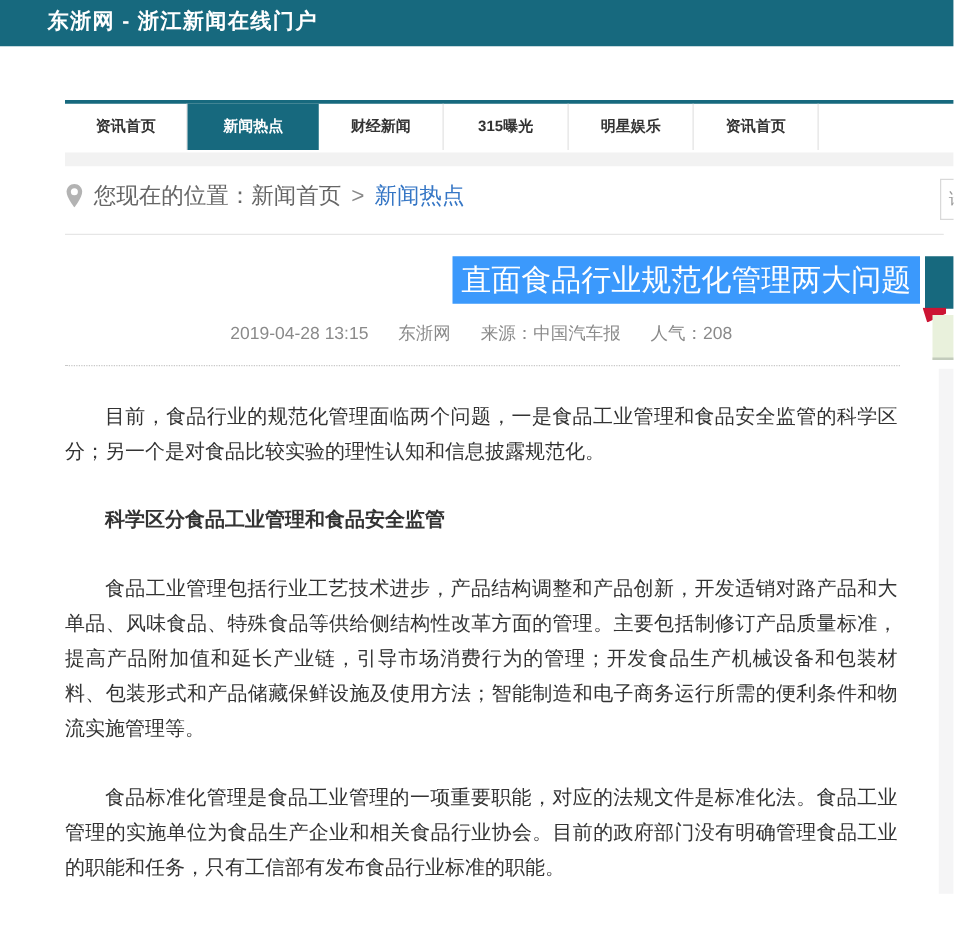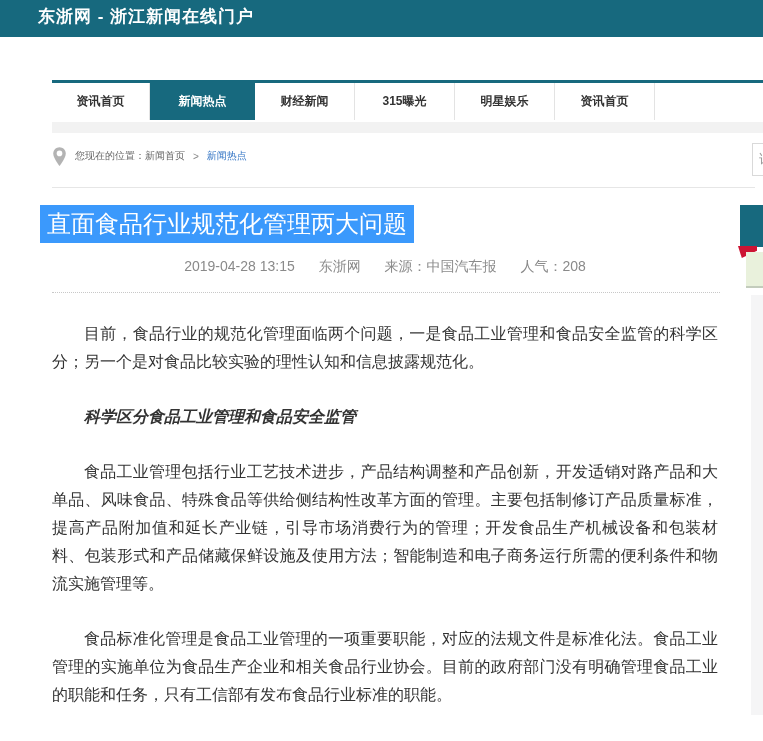--- a/index.html
+++ b/index.html
@@ -38,7 +38,7 @@
   
   .breadcrumb {
     position: absolute; left: 52px; top: 143px; height: 26px;
-    display: flex; align-items: center; font-size: 10px; color: #666;
+    display: flex; align-items: center; font-size: 18px; color: #666;
     white-space: nowrap;
   }
   .breadcrumb .pin { margin-right: 8px; display: inline-flex; }

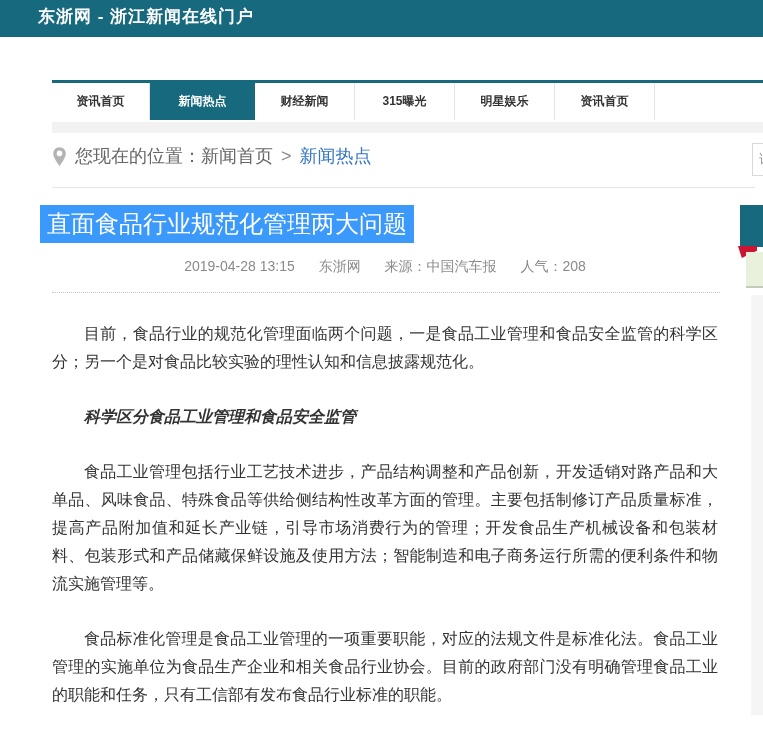--- a/index.html
+++ b/index.html
@@ -57,8 +57,8 @@
   }
   
   .title-row {
-    position: absolute; left: 40px; top: 203px; width: 666px;
-    text-align: left; font-weight: normal;
+    position: absolute; left: 70px; top: 203px; width: 666px;
+    text-align: right; font-weight: normal;
   }
   .title-highlight {
     display: inline-block; background: #3b99fc; color: #fff;

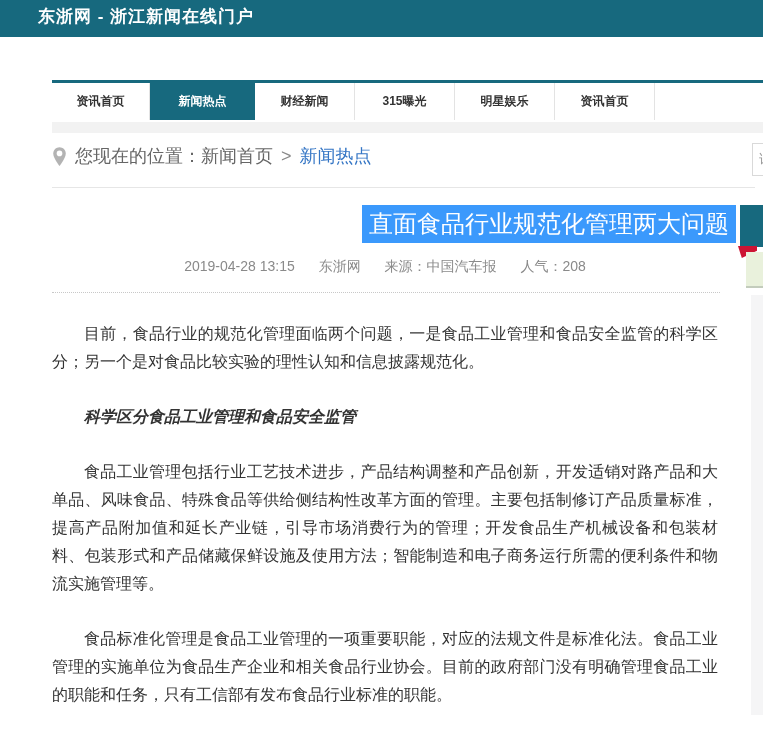--- a/index.html
+++ b/index.html
@@ -82,7 +82,7 @@
   .article-body p:first-child { margin-top: 0; }
   .article-body h3 {
     text-indent: 2em; margin-top: 27px; font-size: 16px;
-    font-weight: bold; color: #333; font-style: italic;
+    font-weight: bold; color: #333;
   }
   
   .side-ribbon {

